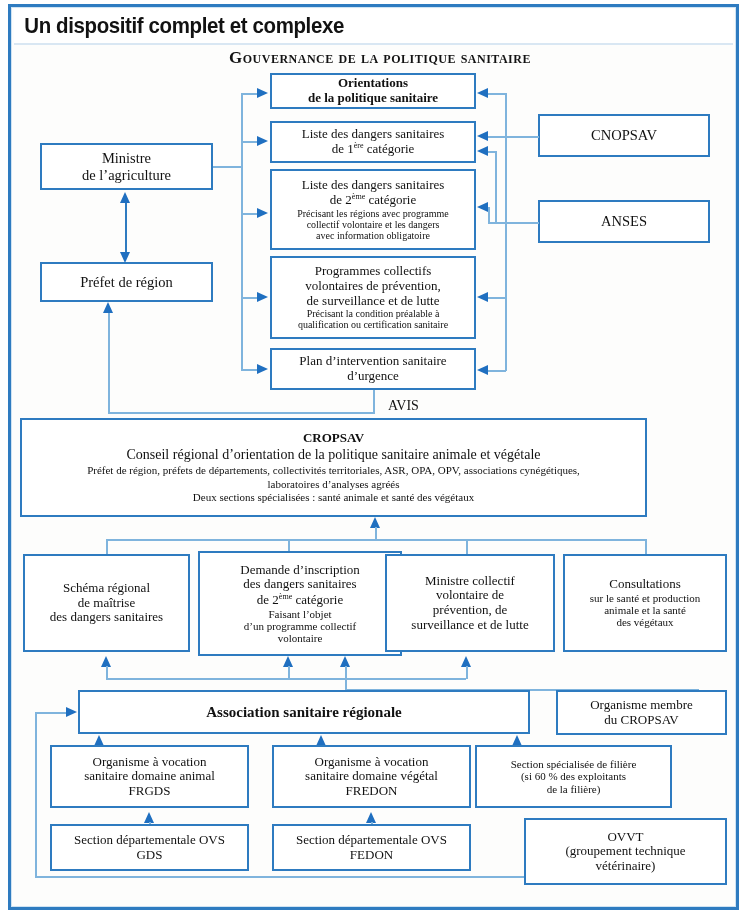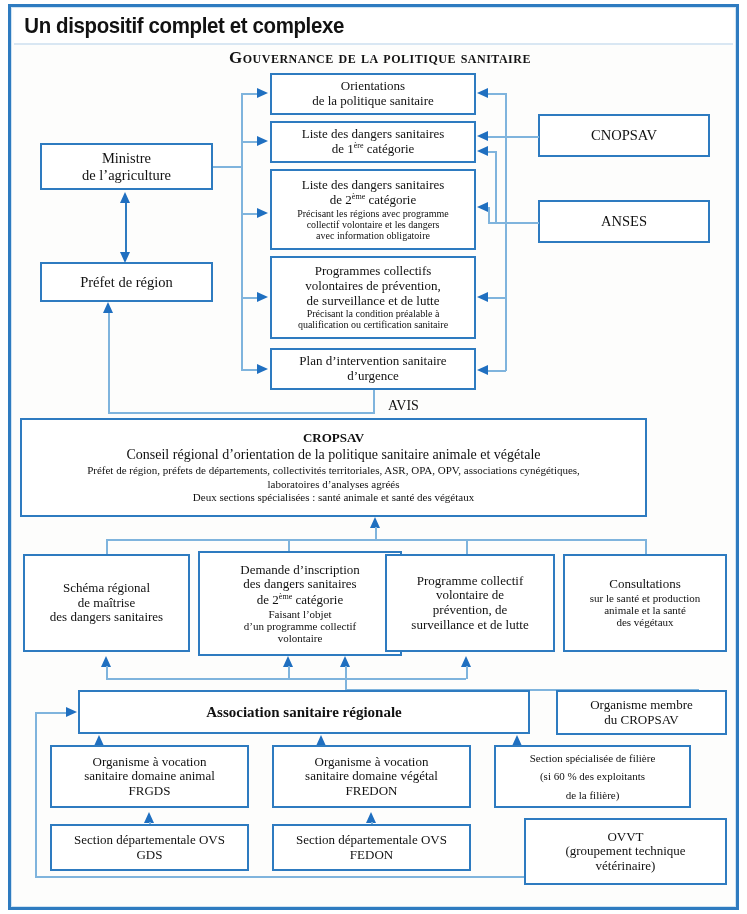--- a/index.html
+++ b/index.html
@@ -139,7 +139,7 @@
   <div class="arrow arrow-u" style="left:120px; top:192px;"></div>
   <div class="arrow arrow-d" style="left:120px; top:252px;"></div>
 
-  <div class="box" style="left:270px; top:73px; width:206px; height:42px;">
+  <div class="box" style="left:270px; top:73px; width:206px; height:36px;font-weight:bold;">
     <span class="ln md">Orientations</span>
     <span class="ln md">de la politique sanitaire</span>
   </div>

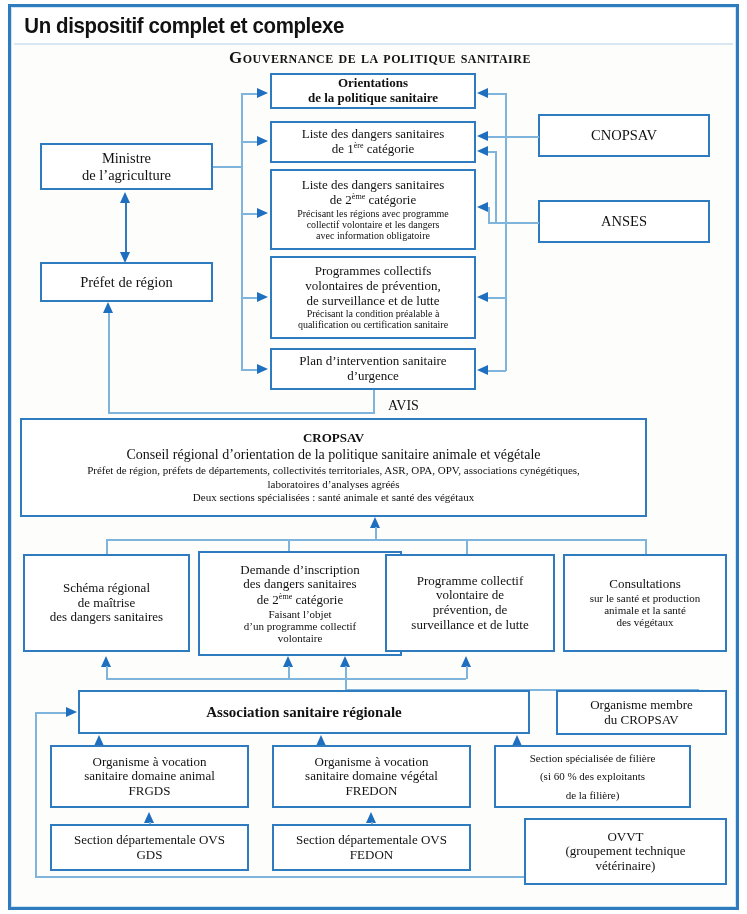--- a/index.html
+++ b/index.html
@@ -250,7 +250,7 @@
   </div>
 
   <div class="box" style="left:385px; top:554px; width:170px; height:98px;">
-    <span class="ln md">Programme collectif</span>
+    <span class="ln md">Ministre collectif</span>
     <span class="ln md">volontaire de</span>
     <span class="ln md">prévention, de</span>
     <span class="ln md">surveillance et de lutte</span>

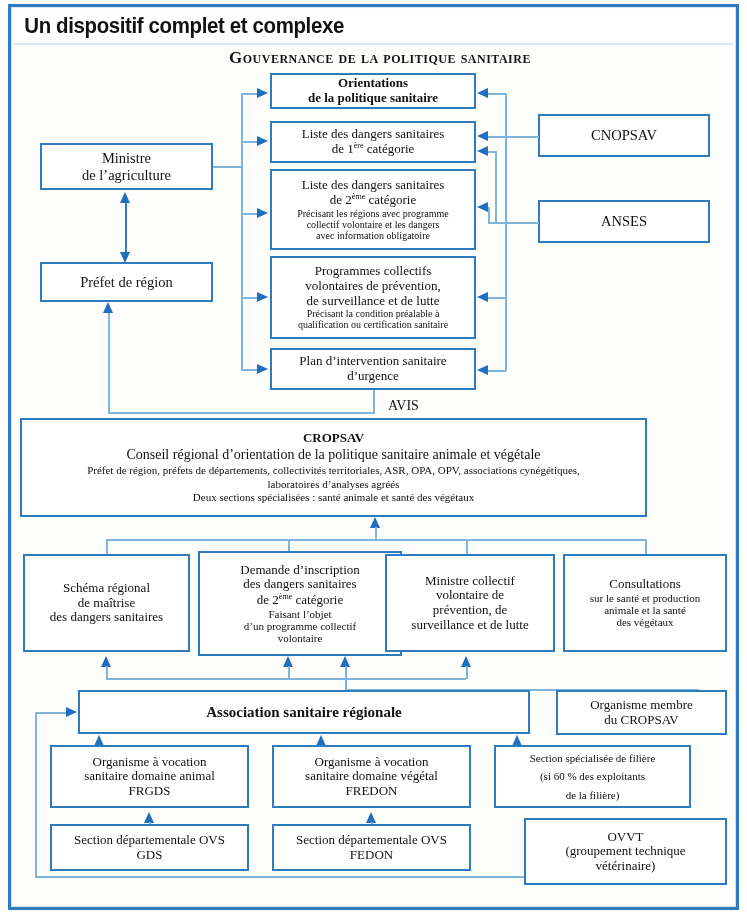--- a/index.html
+++ b/index.html
@@ -306,7 +306,7 @@
     <span class="ln md">FREDON</span>
   </div>
 
-  <div class="box" style="left:494px; top:745px; width:197px; height:63px;gap:6px;">
+  <div class="box" style="left:475px; top:745px; width:197px; height:63px;">
     <span class="ln sm">Section spécialisée de filière</span>
     <span class="ln sm">(si 60 % des exploitants</span>
     <span class="ln sm">de la filière)</span>

